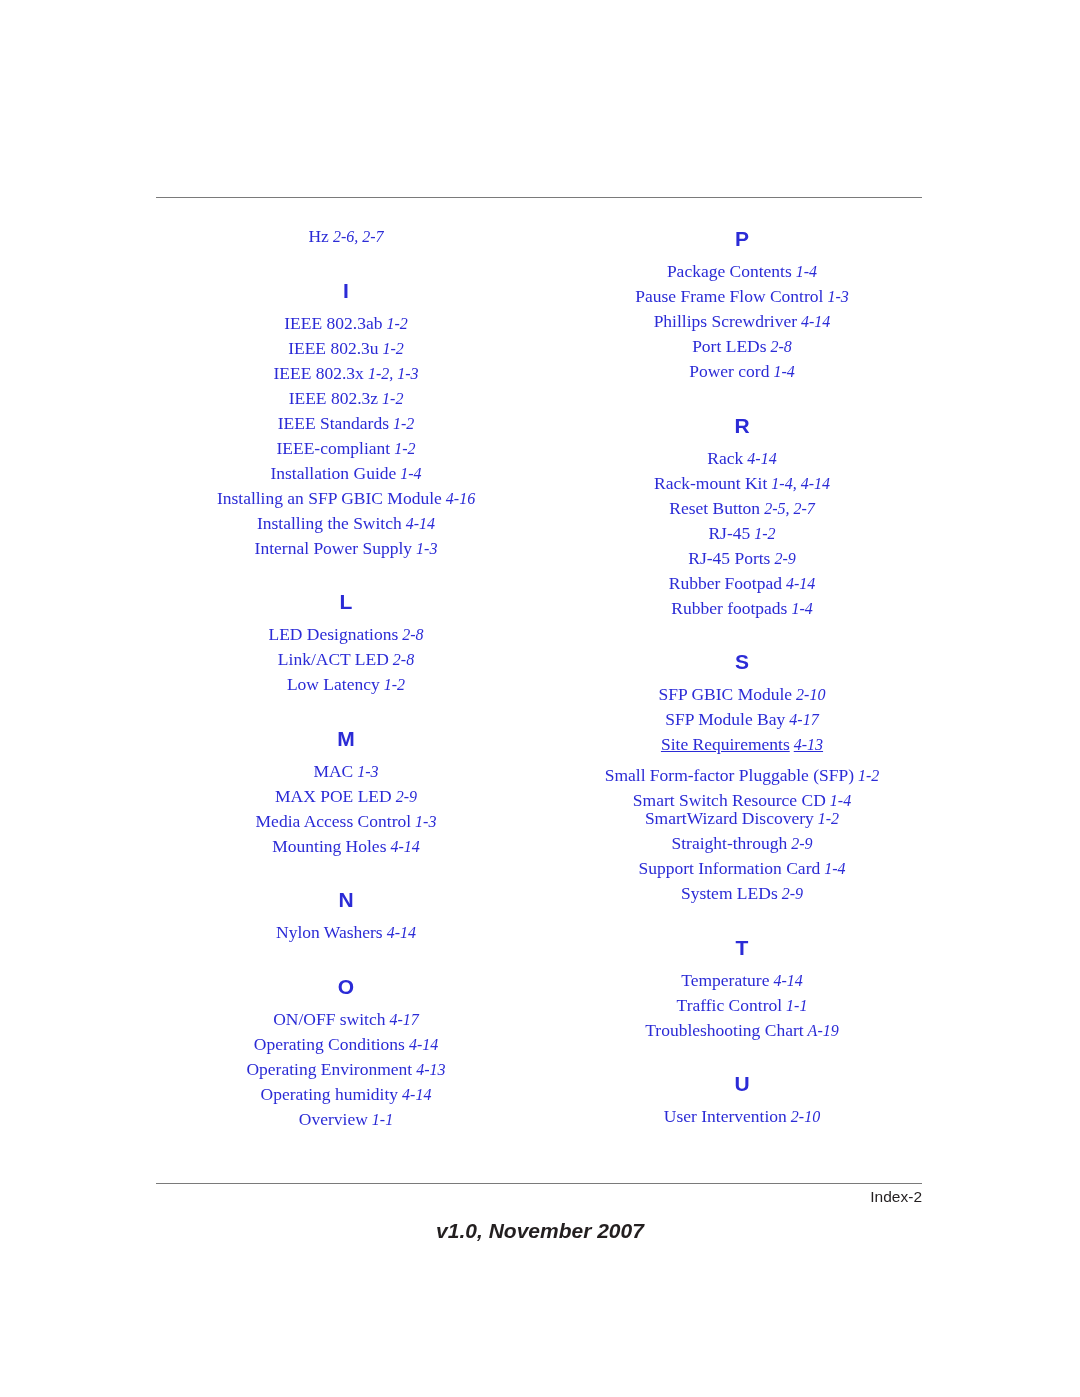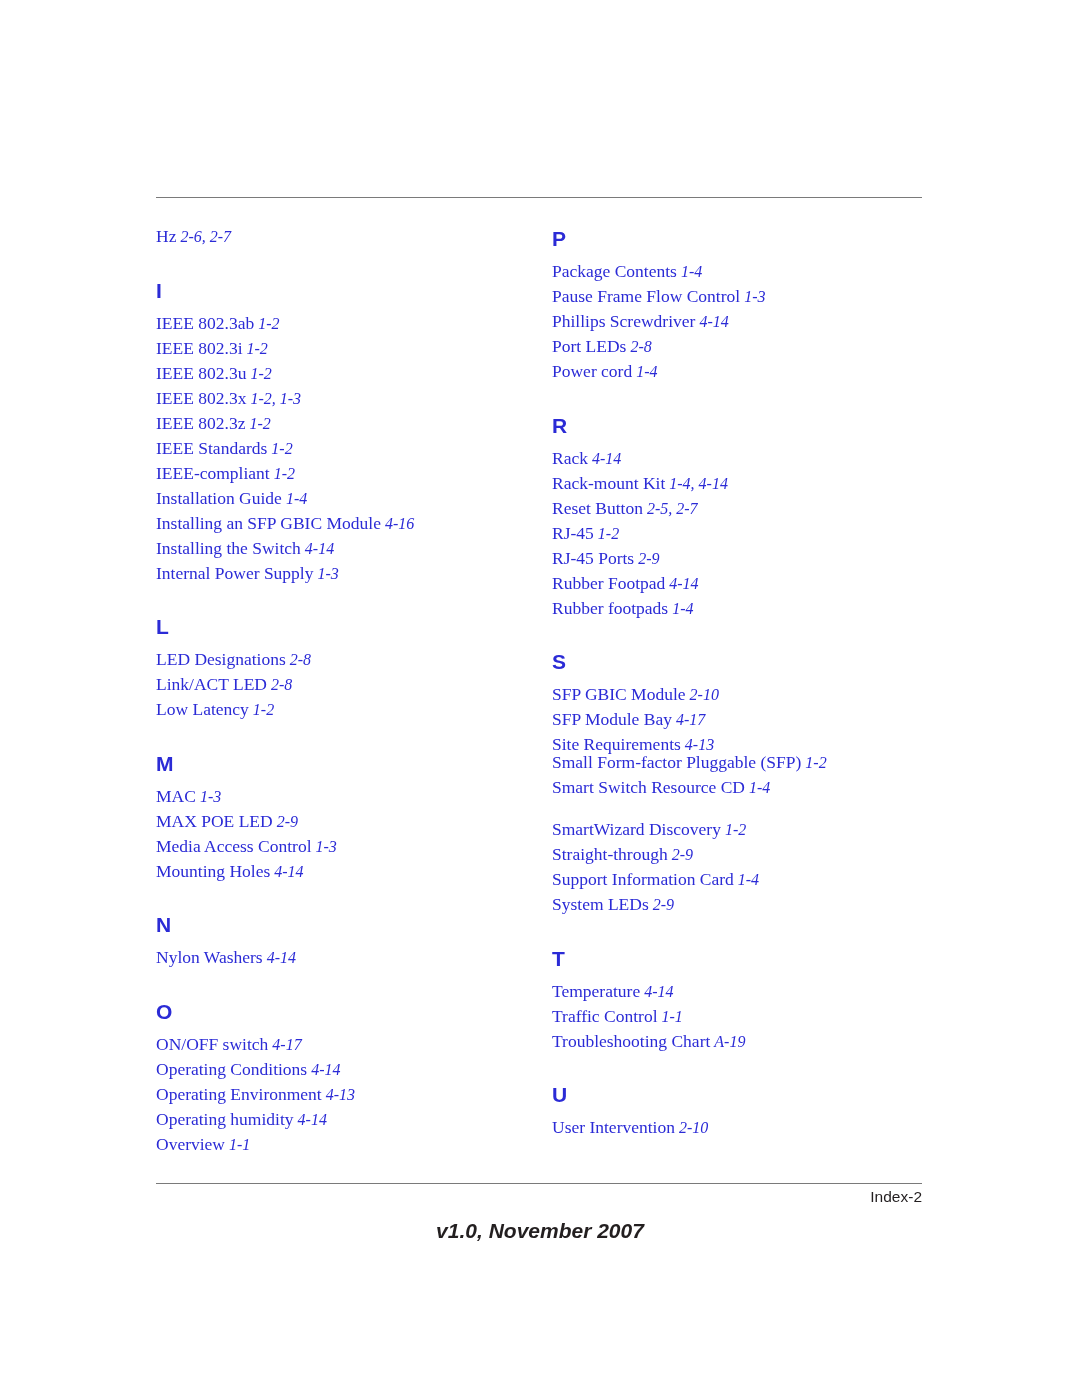--- a/index.html
+++ b/index.html
@@ -35,6 +35,7 @@
     position: absolute;
     top: 228px;
     width: 380px;
+    text-align: center;
   }
   .col-left { left: 156px; }
   .col-right { left: 552px; }

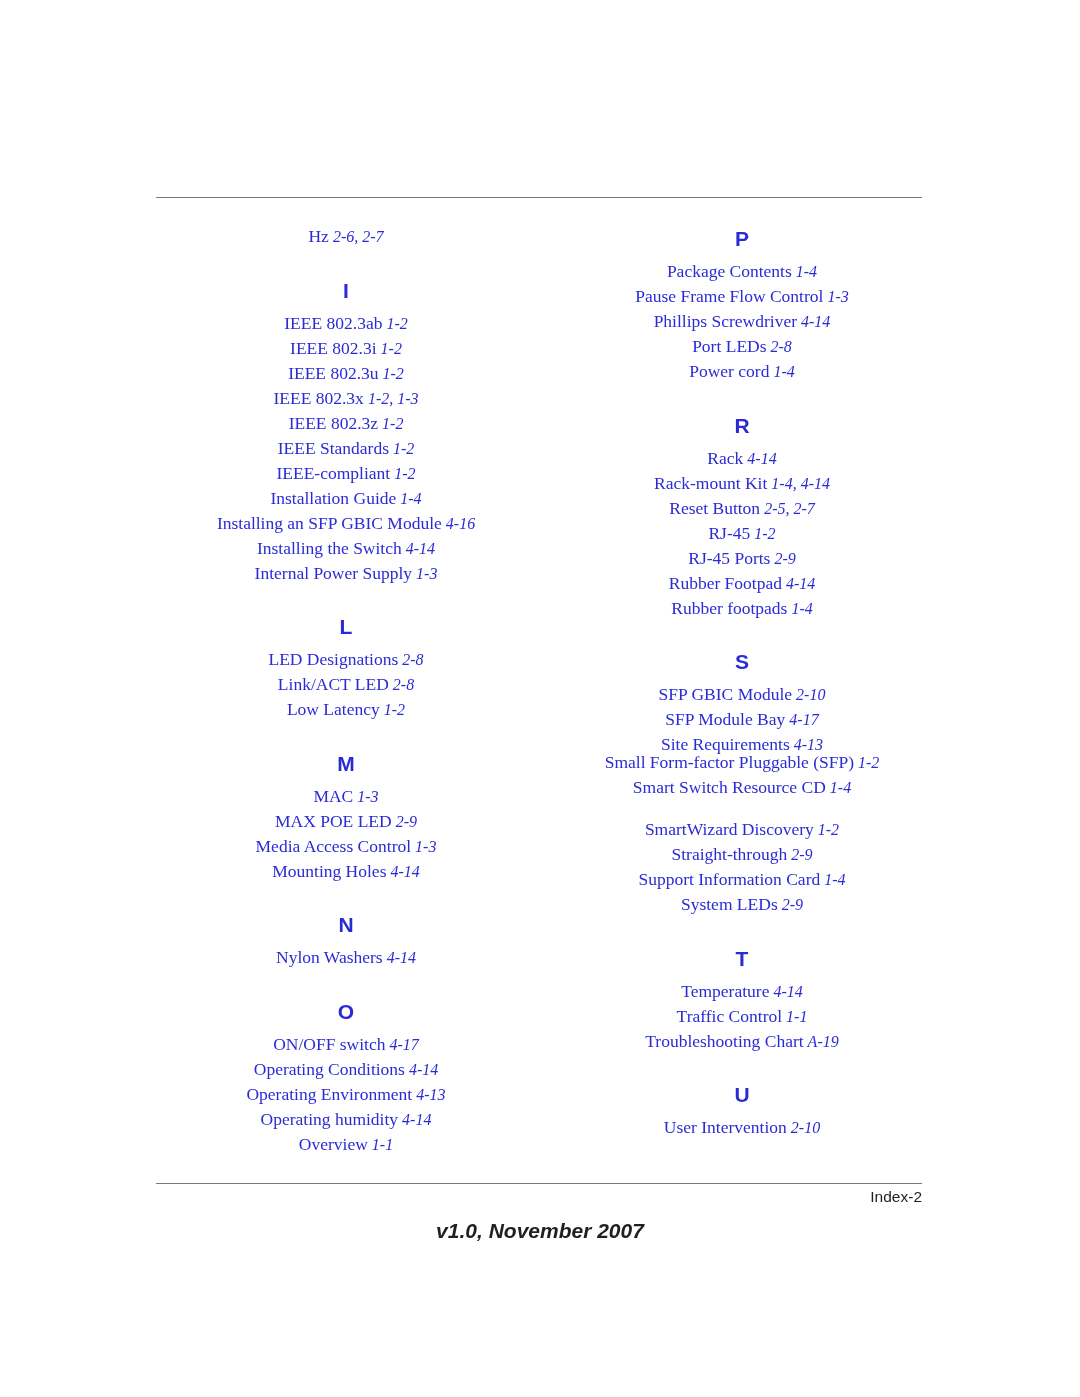--- a/index.html
+++ b/index.html
@@ -94,7 +94,6 @@
       <div class="entry" style="margin-bottom: 7.5px;"><span>Hz</span><span class="pg">2-6, 2-7</span></div>
       <div class="letter" style="margin-top: 34px; margin-bottom: 14px;">I</div>
       <div class="entry" style="margin-bottom: 7.5px;"><span>IEEE 802.3ab</span><span class="pg">1-2</span></div>
-      <div class="entry" style="margin-bottom: 7.5px;"><span>IEEE 802.3i</span><span class="pg">1-2</span></div>
       <div class="entry" style="margin-bottom: 7.5px;"><span>IEEE 802.3u</span><span class="pg">1-2</span></div>
       <div class="entry" style="margin-bottom: 7.5px;"><span>IEEE 802.3x</span><span class="pg">1-2, 1-3</span></div>
       <div class="entry" style="margin-bottom: 7.5px;"><span>IEEE 802.3z</span><span class="pg">1-2</span></div>

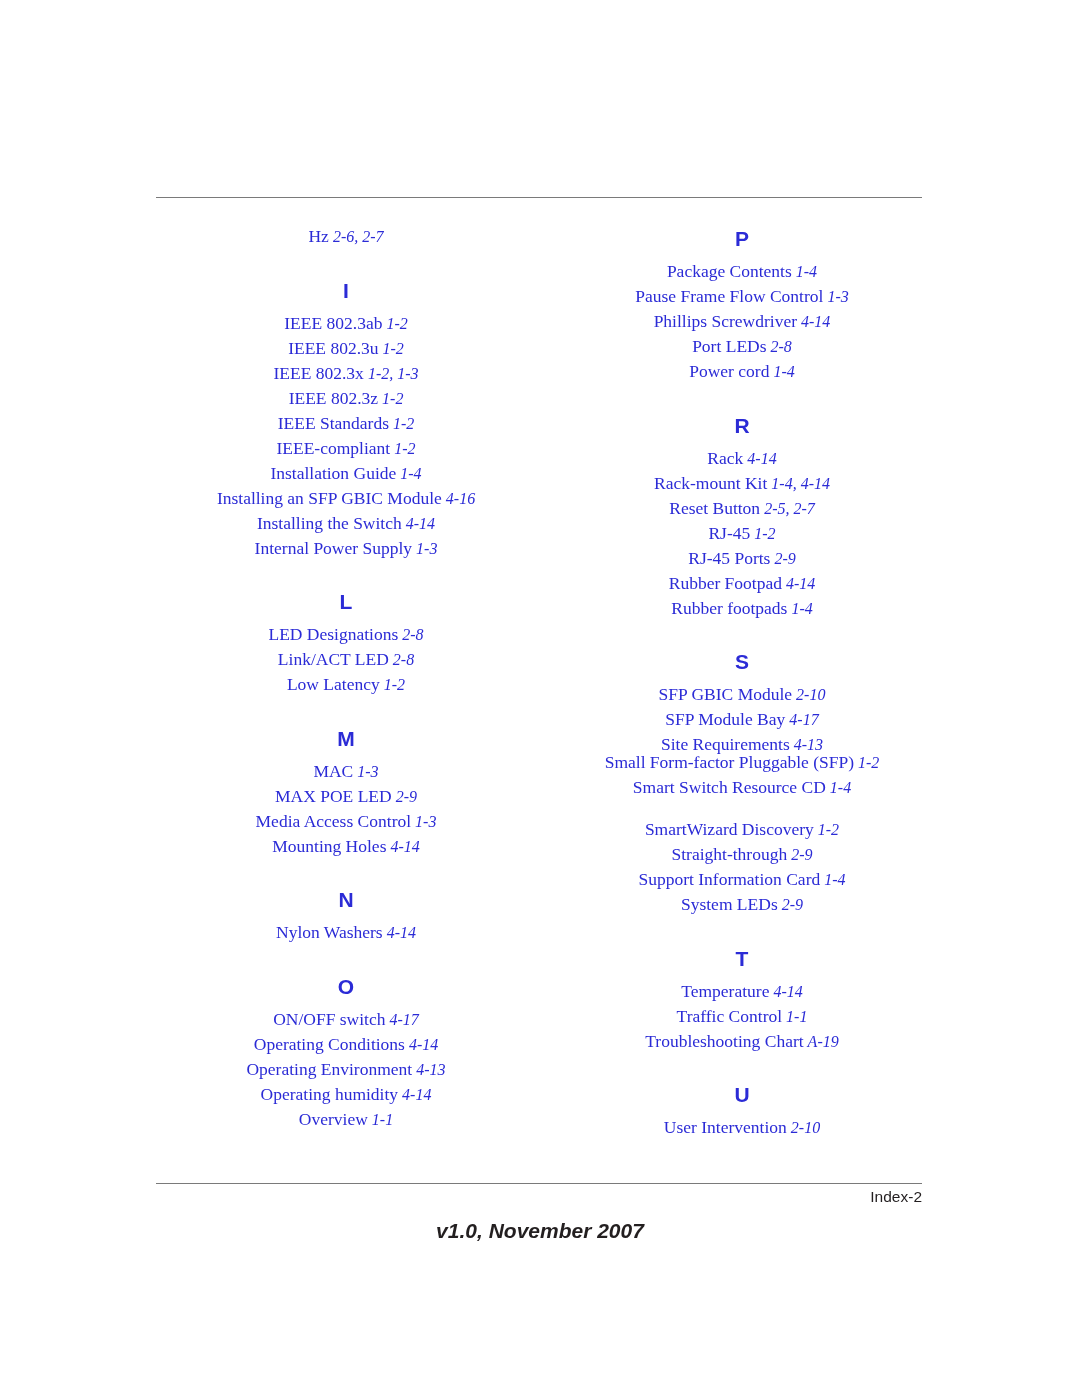--- a/index.html
+++ b/index.html
@@ -139,7 +139,7 @@
       <div class="letter" style="margin-top: 34px; margin-bottom: 14px;">S</div>
       <div class="entry" style="margin-bottom: 7.5px;"><span>SFP GBIC Module</span><span class="pg">2-10</span></div>
       <div class="entry" style="margin-bottom: 7.5px;"><span>SFP Module Bay</span><span class="pg">4-17</span></div>
-      <div class="entry" style="margin-bottom: 0;"><span>Site Requirements</span><span class="pg">4-13</span></div>
+      <div class="entry" style="margin-bottom: 13px; text-decoration: underline;"><span>Site Requirements</span><span class="pg">4-13</span></div>
       <div class="entry" style="margin-bottom: 7.5px;"><span>Small Form-factor Pluggable (SFP)</span><span class="pg">1-2</span></div>
       <div class="entry" style="margin-bottom: 25px;"><span>Smart Switch Resource CD</span><span class="pg">1-4</span></div>
       <div class="entry" style="margin-bottom: 7.5px;"><span>SmartWizard Discovery</span><span class="pg">1-2</span></div>

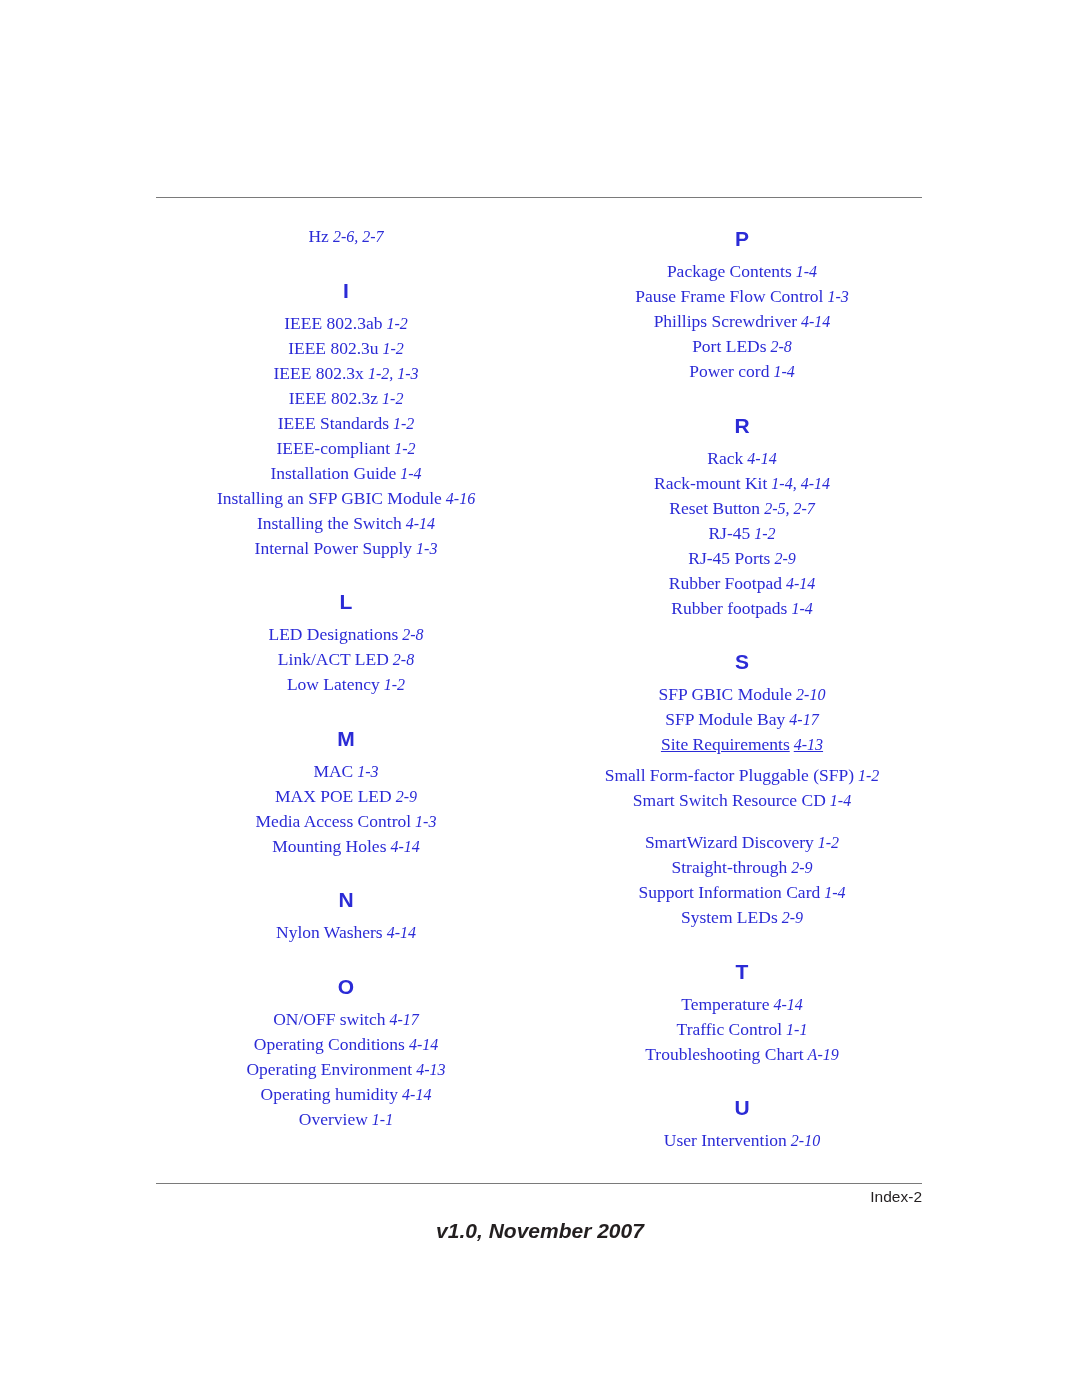--- a/index.html
+++ b/index.html
@@ -141,7 +141,7 @@
       <div class="entry" style="margin-bottom: 7.5px;"><span>SFP Module Bay</span><span class="pg">4-17</span></div>
       <div class="entry" style="margin-bottom: 13px; text-decoration: underline;"><span>Site Requirements</span><span class="pg">4-13</span></div>
       <div class="entry" style="margin-bottom: 7.5px;"><span>Small Form-factor Pluggable (SFP)</span><span class="pg">1-2</span></div>
-      <div class="entry" style="margin-bottom: 25px;"><span>Smart Switch Resource CD</span><span class="pg">1-4</span></div>
+      <div class="entry" style="margin-bottom: 1px;"><span>Smart Switch Resource CD</span><span class="pg">1-4</span></div>
       <div class="entry" style="margin-bottom: 7.5px;"><span>SmartWizard Discovery</span><span class="pg">1-2</span></div>
       <div class="entry" style="margin-bottom: 7.5px;"><span>Straight-through</span><span class="pg">2-9</span></div>
       <div class="entry" style="margin-bottom: 7.5px;"><span>Support Information Card</span><span class="pg">1-4</span></div>

